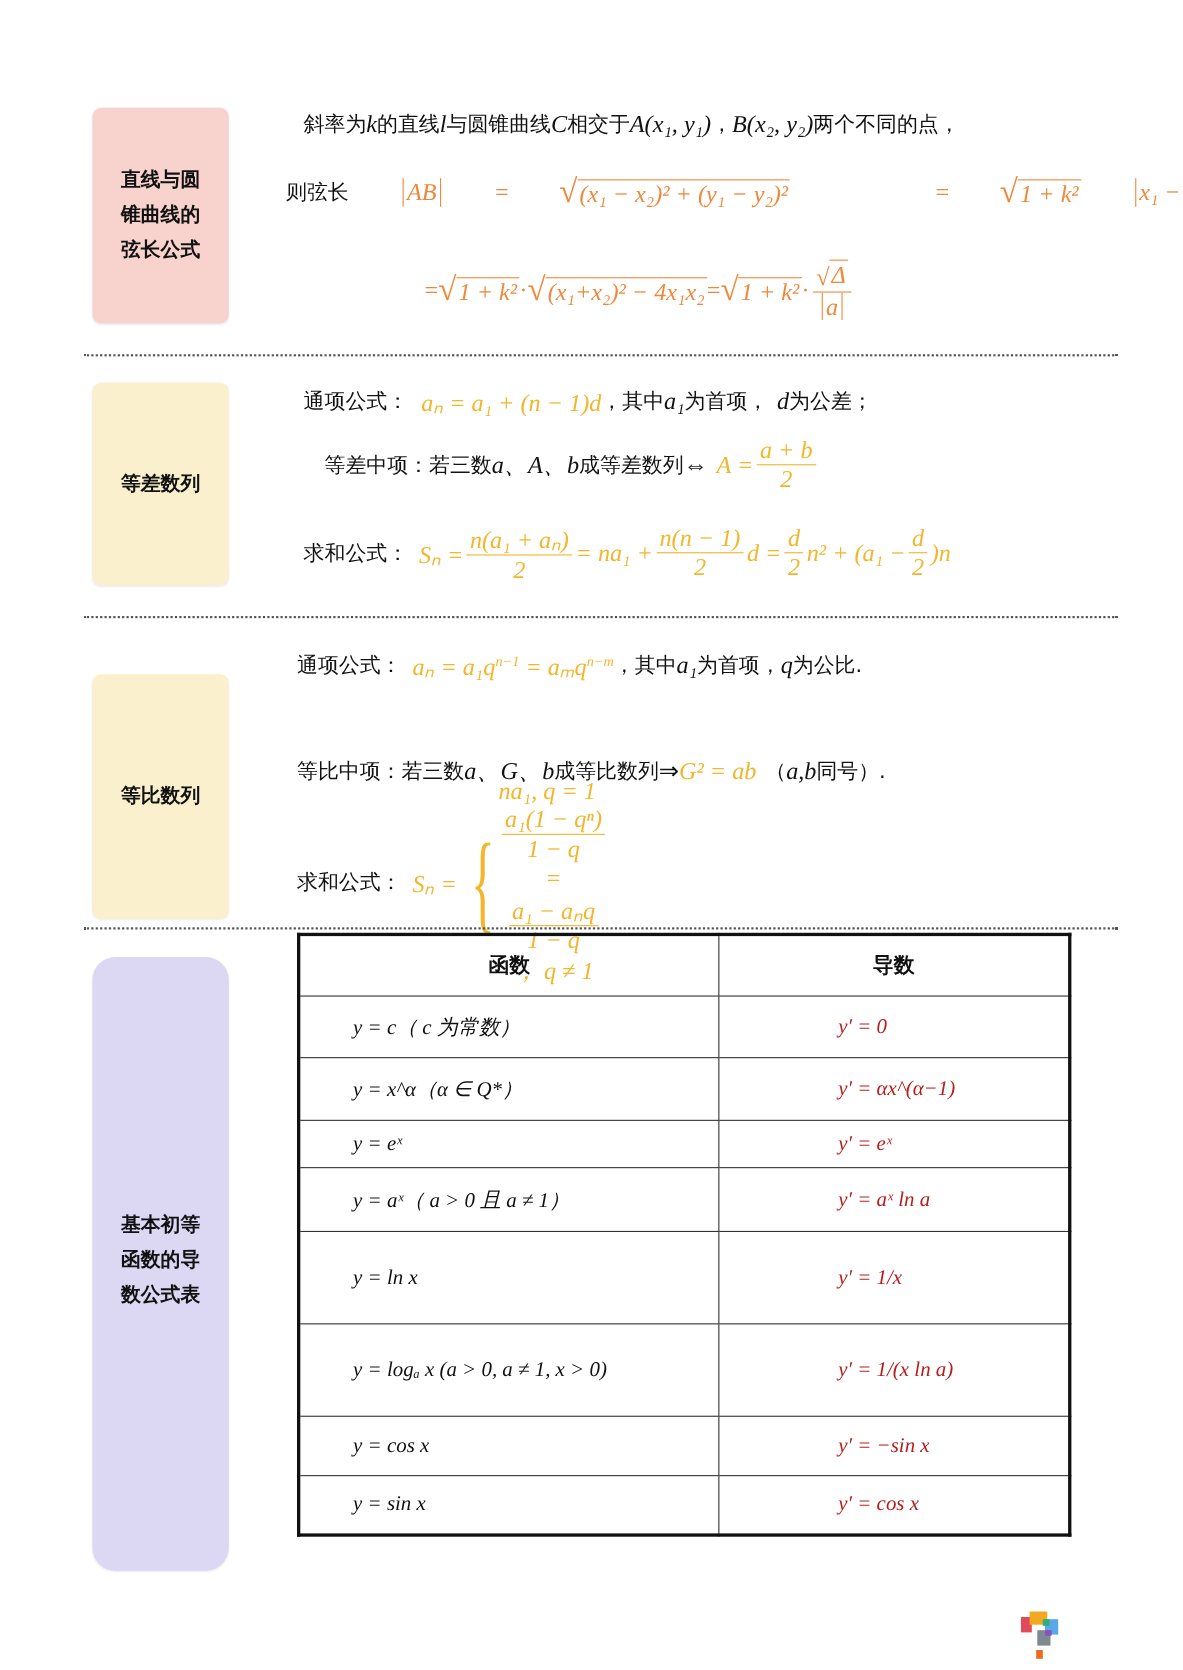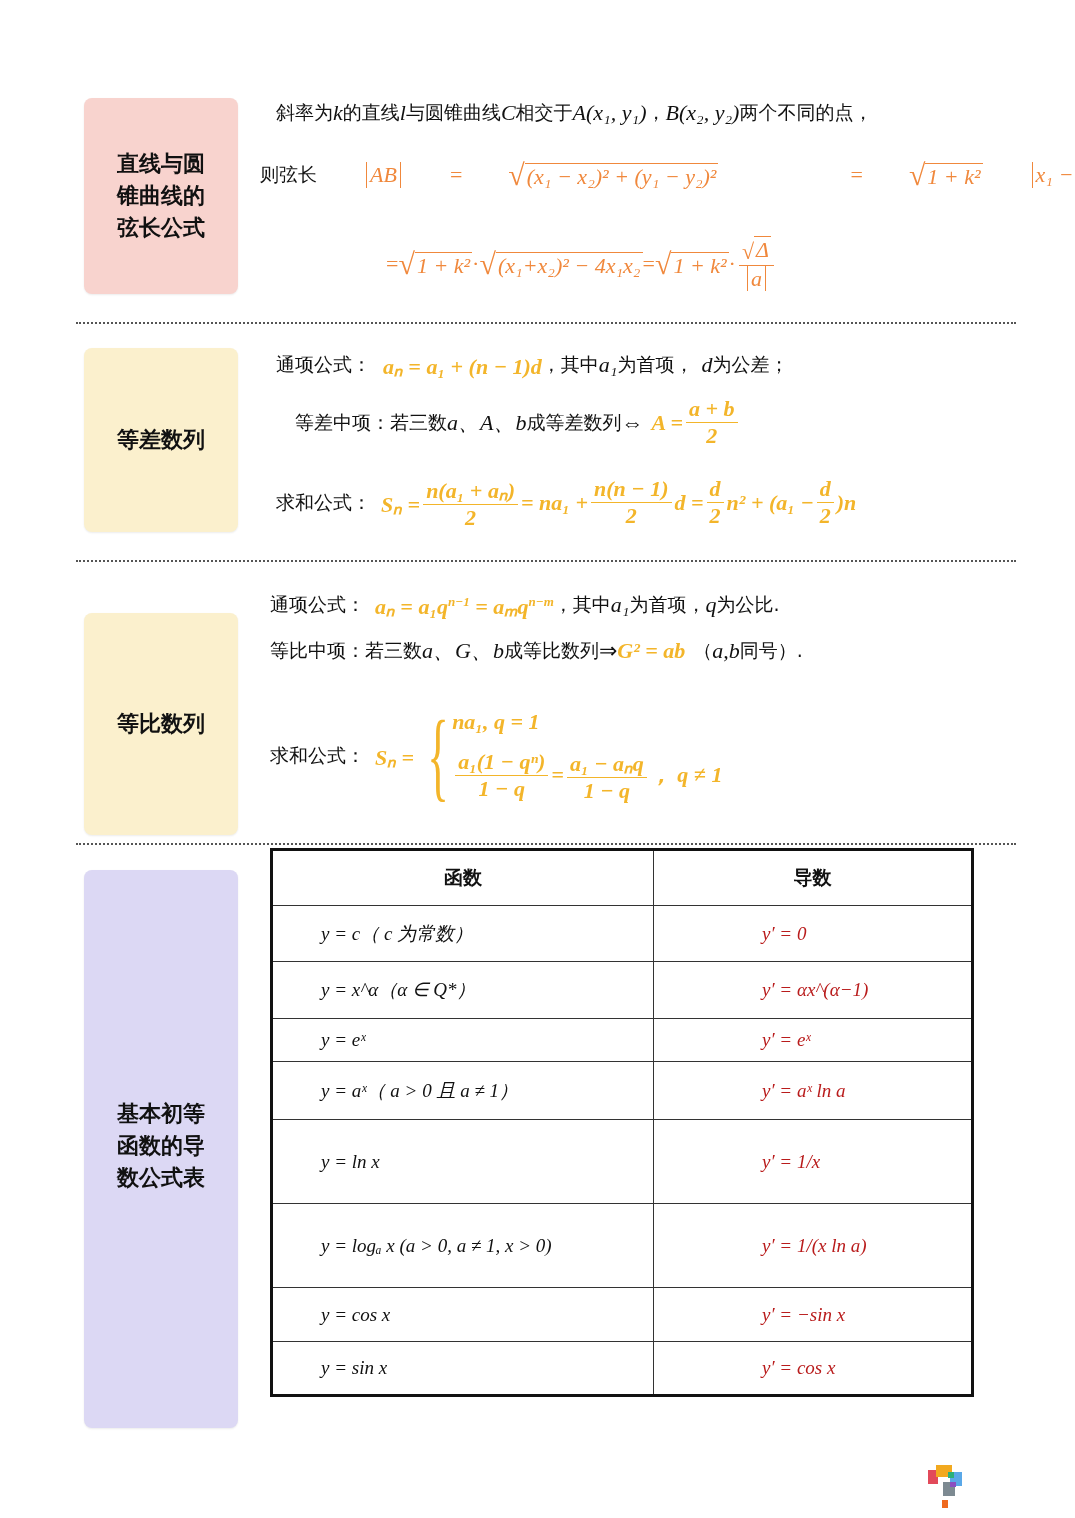--- a/index.html
+++ b/index.html
@@ -4,7 +4,7 @@
 <style>
   html,body{margin:0;padding:0;background:#fff;}
   body{width:1075px;height:1518px;position:relative;overflow:hidden;font-family:"DejaVu Sans",sans-serif;color:#111;}
-  .label-box{position:absolute;left:84px;width:154px;border-radius:8px;display:flex;align-items:center;justify-content:center;text-align:center;font-weight:bold;font-size:22px;line-height:32px;color:#111;box-shadow:0 1px 2px rgba(0,0,0,0.08);}
+  .label-box{position:absolute;left:84px;width:124px;border-radius:8px;display:flex;align-items:center;justify-content:center;text-align:center;font-weight:bold;font-size:18px;line-height:32px;color:#111;box-shadow:0 1px 2px rgba(0,0,0,0.08);}
   .label-box.top{align-items:flex-start;}
   .divider{position:absolute;left:76px;width:940px;height:0;border-top:2px dotted #555;}
   .line{position:absolute;font-size:19px;white-space:nowrap;display:flex;align-items:center;}

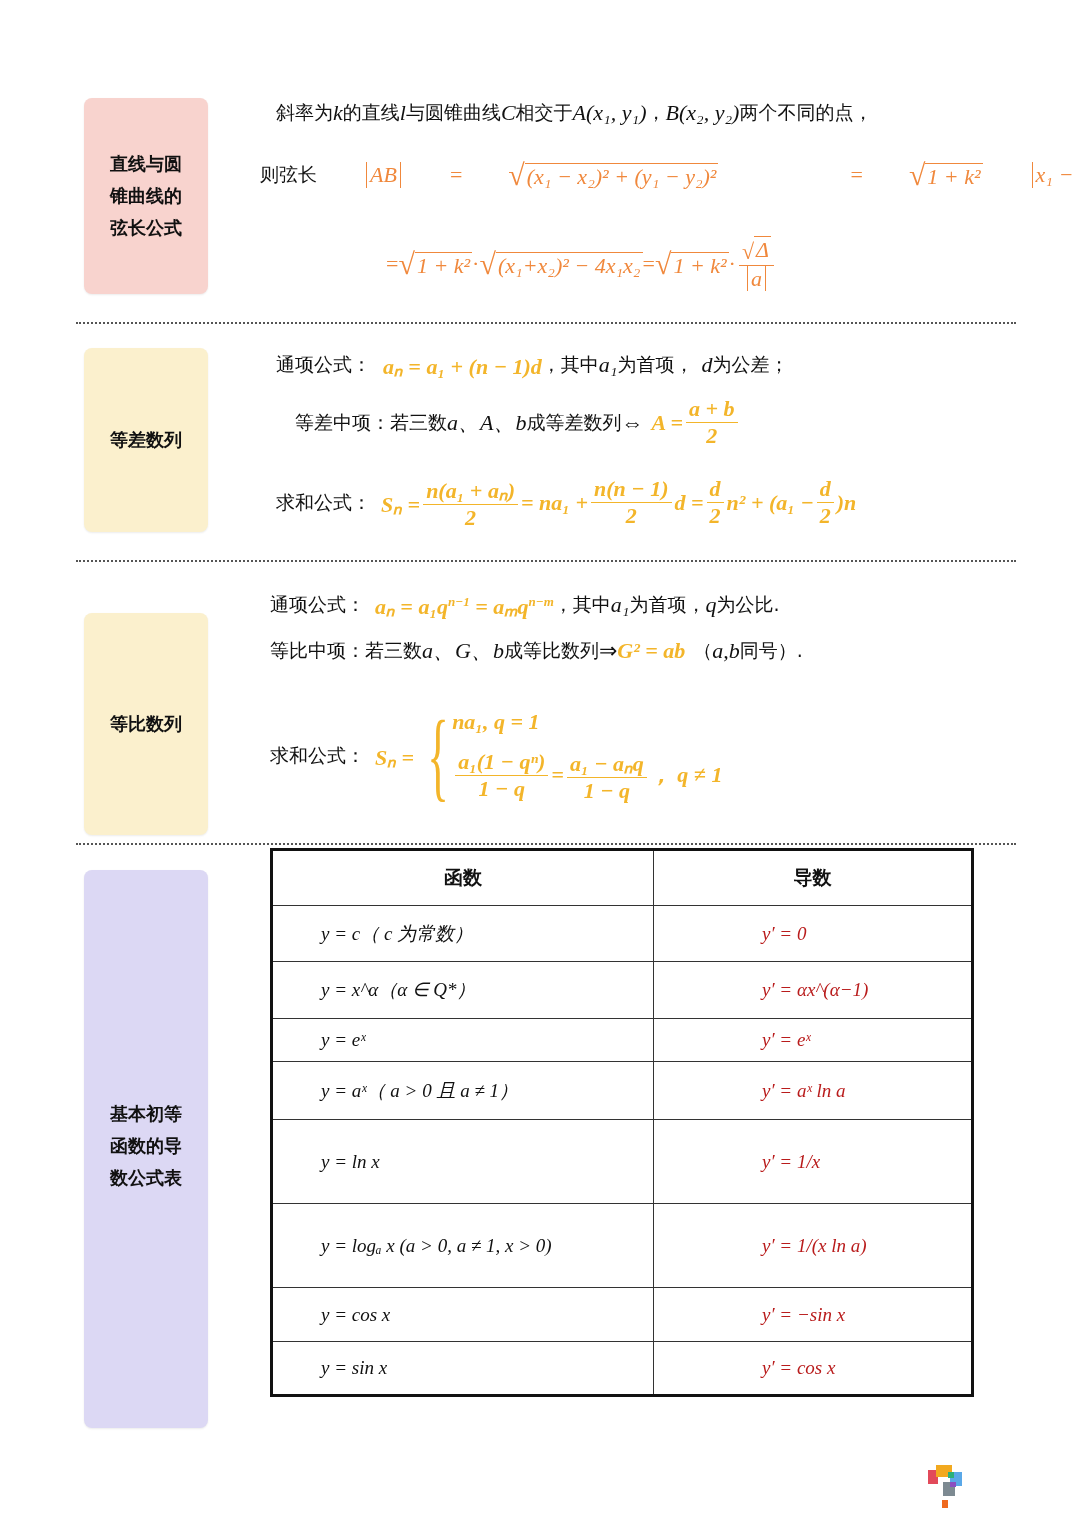--- a/index.html
+++ b/index.html
@@ -11,7 +11,7 @@
   .m{font-family:"Liberation Serif",serif;font-style:italic;font-size:22px;}
   .mu{font-family:"Liberation Serif",serif;font-size:22px;}
   .or{color:#f0883c;}
-  .ye{color:#f3b52a;font-weight:bold;}
+  .ye{color:#f3b52a;}
   .pu{color:#b91c1c;}
   sub,sup{font-size:13px;}
   .frac{display:inline-flex;flex-direction:column;align-items:center;vertical-align:middle;margin:0 3px;}

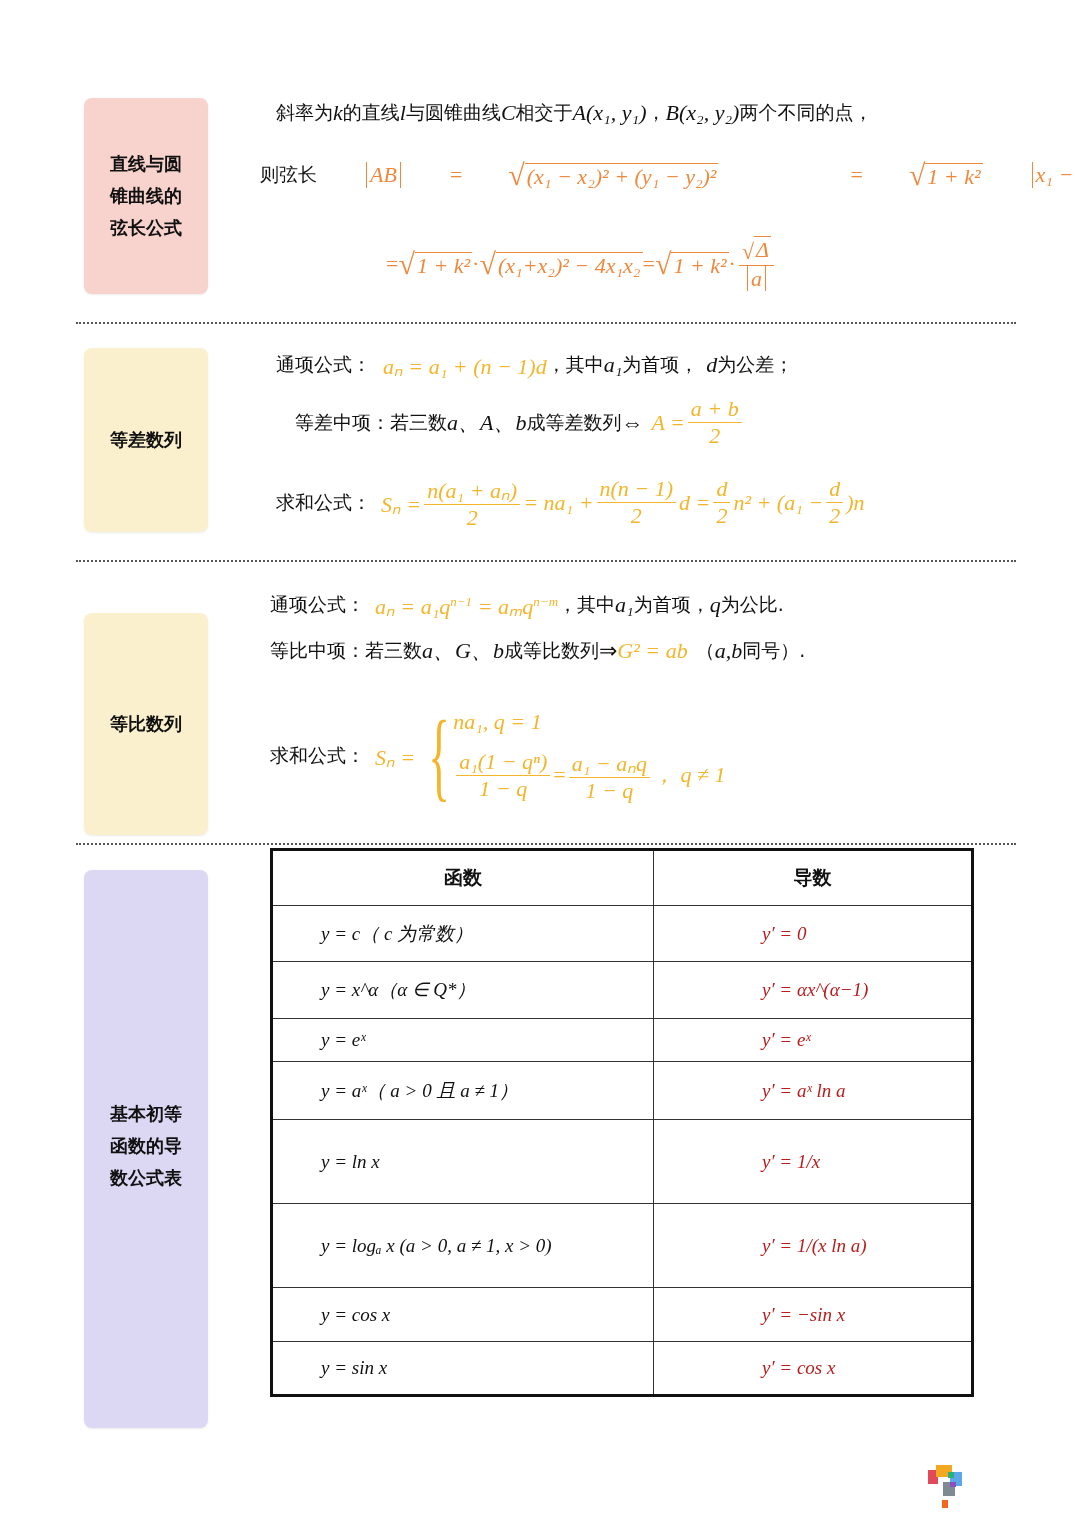--- a/index.html
+++ b/index.html
@@ -176,7 +176,7 @@
   <span>为公比.</span>
 </div>
 
-<div class="line" style="left:270px;top:636px;">
+<div class="line" style="left:270px;top:686px;">
   <span>等比中项：</span>
   <span>若三数</span>
   <span class="m">a、G、b</span>

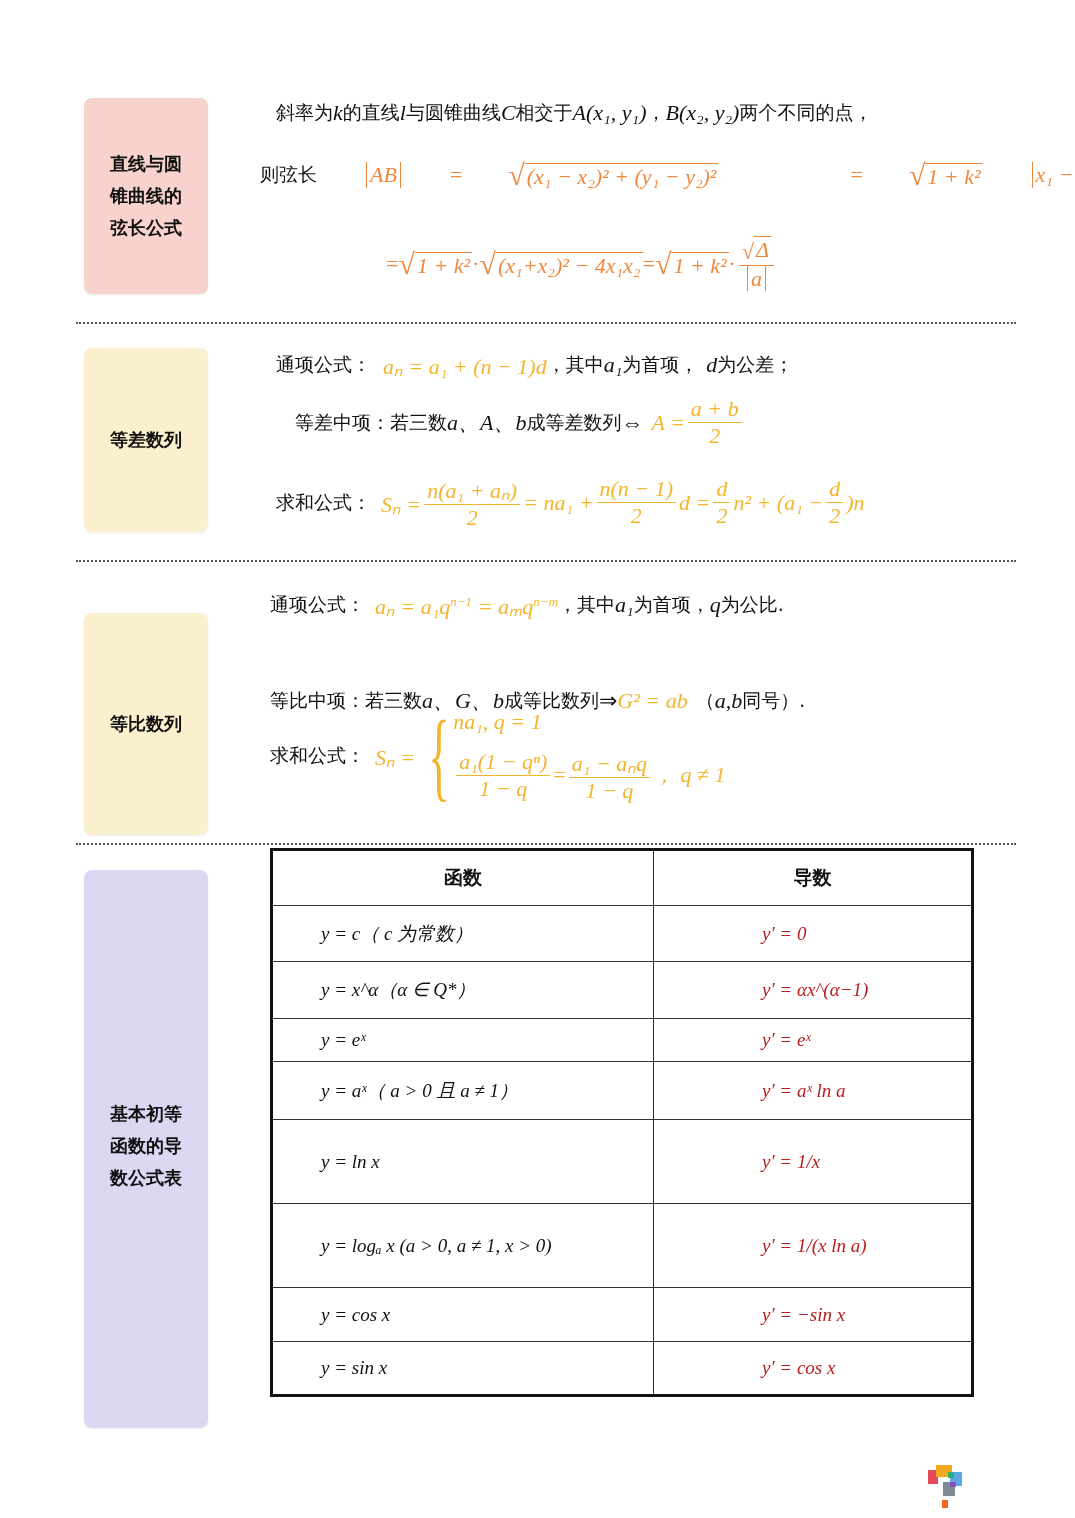--- a/index.html
+++ b/index.html
@@ -194,7 +194,7 @@
   <span class="ye brace">{</span>
   <span class="ye" style="display:flex;flex-direction:column;">
     <span class="m">na₁, q = 1</span>
-    <span style="display:flex;align-items:center;margin-top:12px;">
+    <span style="display:flex;align-items:center;margin-top:0;flex-direction:column;">
       <span class="frac m">
           <span class="num">a₁(1 − qⁿ)</span>
           <span class="bar"></span>

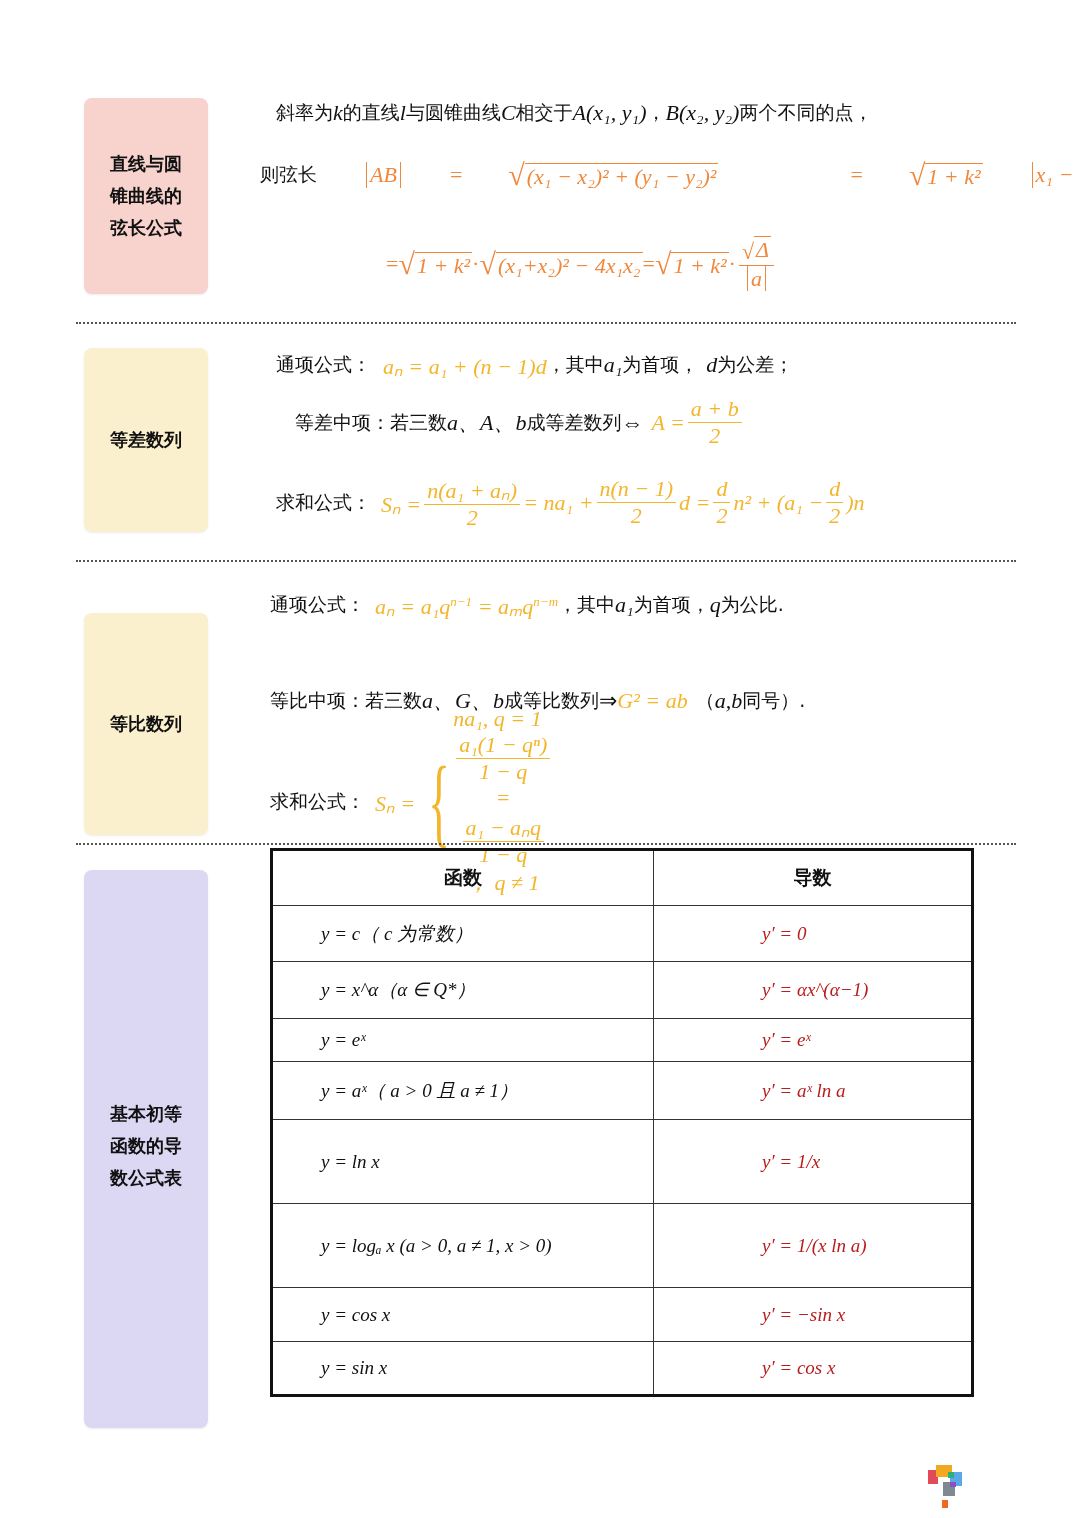--- a/index.html
+++ b/index.html
@@ -5,7 +5,7 @@
   html,body{margin:0;padding:0;background:#fff;}
   body{width:1075px;height:1518px;position:relative;overflow:hidden;font-family:"DejaVu Sans",sans-serif;color:#111;}
   .label-box{position:absolute;left:84px;width:124px;border-radius:8px;display:flex;align-items:center;justify-content:center;text-align:center;font-weight:bold;font-size:18px;line-height:32px;color:#111;box-shadow:0 1px 2px rgba(0,0,0,0.08);}
-  .label-box.top{align-items:flex-start;}
+  .label-box.top{align-items:flex-start;border-radius:21px;}
   .divider{position:absolute;left:76px;width:940px;height:0;border-top:2px dotted #555;}
   .line{position:absolute;font-size:19px;white-space:nowrap;display:flex;align-items:center;}
   .m{font-family:"Liberation Serif",serif;font-style:italic;font-size:22px;}

